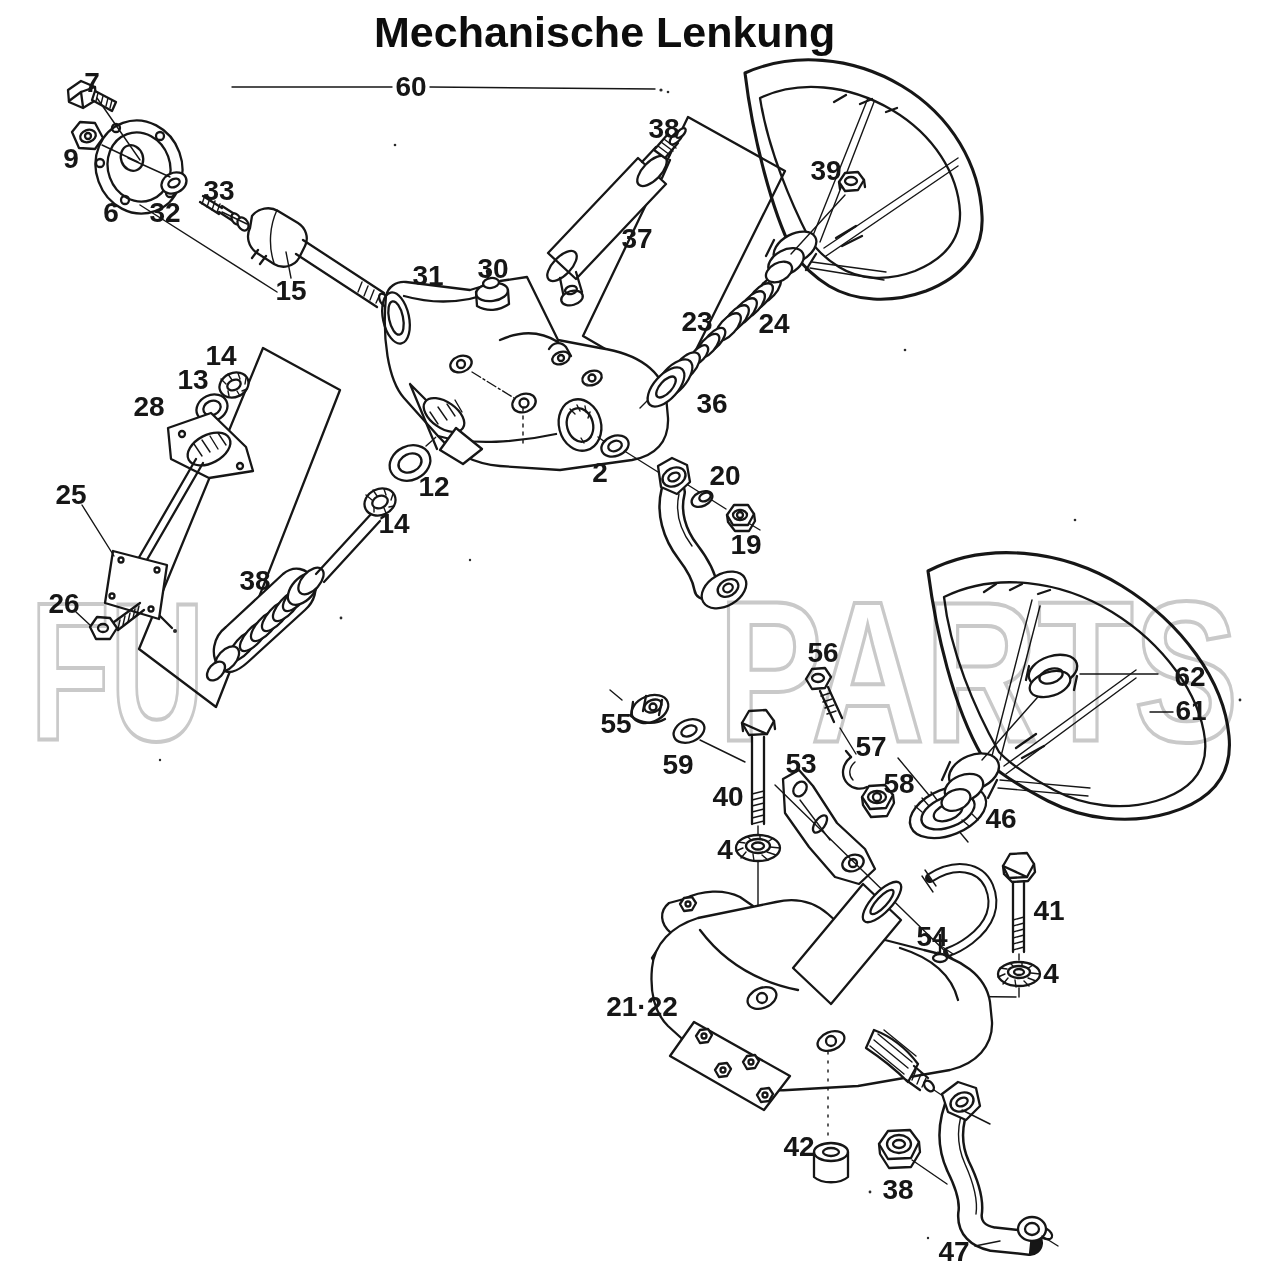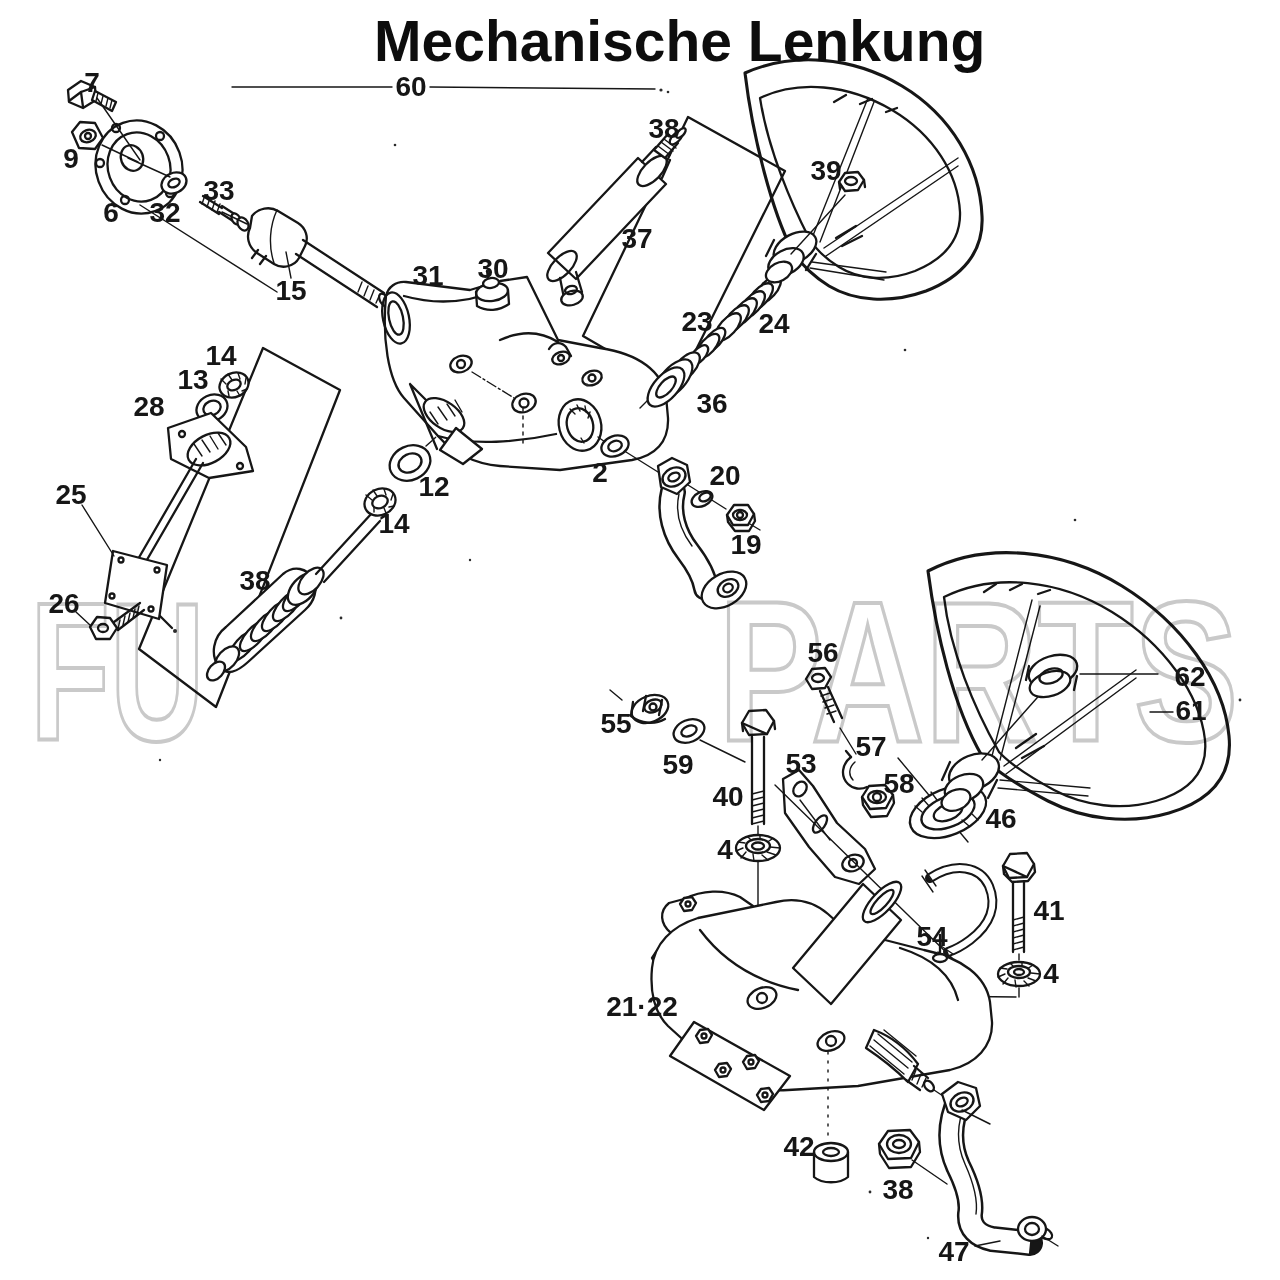--- a/index.html
+++ b/index.html
@@ -14,7 +14,7 @@
   }
   #page-title{
     position:absolute;left:374px;top:8px;z-index:2;
-    font-size:57px;font-weight:bold;color:#0d0d0d;letter-spacing:0px;white-space:nowrap;
+    font-size:43px;font-weight:bold;color:#0d0d0d;letter-spacing:0px;white-space:nowrap;
   }
   #diagram-svg{position:absolute;left:0;top:0;z-index:1;}
   #diagram-svg *{vector-effect:none;}

